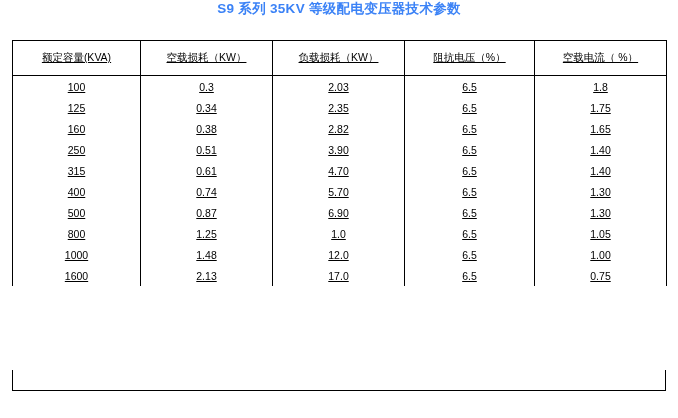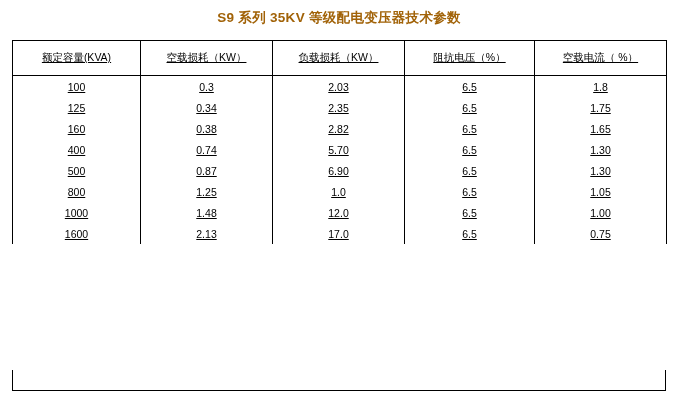--- a/index.html
+++ b/index.html
@@ -25,10 +25,9 @@
     font-size: 13.5px;
     font-weight: bold;
     letter-spacing: 0.3px;
-    padding-top: 9px;
     padding-bottom: 0;
     line-height: 18px;
-    color: #a16207;
+    color: #3b82f6;
   }
   .table-wrap {
     position: absolute;

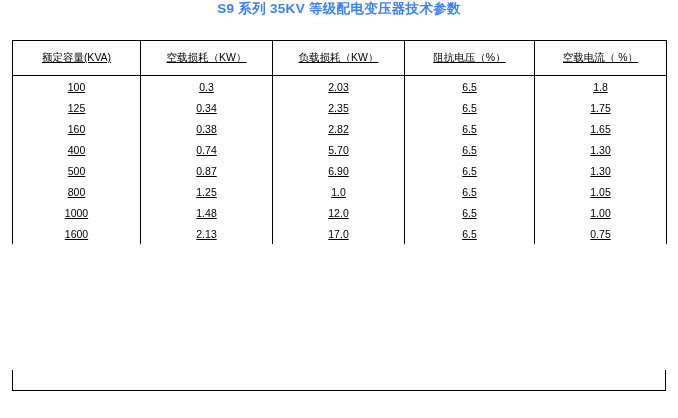--- a/index.html
+++ b/index.html
@@ -130,6 +130,13 @@
             <td>1.65</td>
           </tr>
           <tr>
+            <td>250</td>
+            <td>0.51</td>
+            <td>3.90</td>
+            <td>6.5</td>
+            <td>1.40</td>
+          </tr>
+          <tr>
             <td>400</td>
             <td>0.74</td>
             <td>5.70</td>

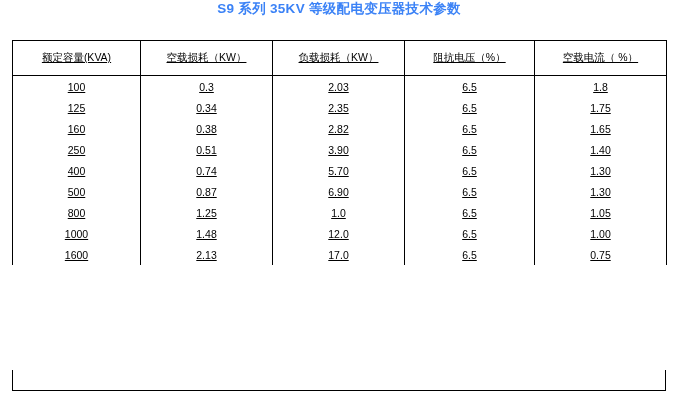--- a/index.html
+++ b/index.html
@@ -137,6 +137,13 @@
             <td>1.40</td>
           </tr>
           <tr>
+            <td>315</td>
+            <td>0.61</td>
+            <td>4.70</td>
+            <td>6.5</td>
+            <td>1.40</td>
+          </tr>
+          <tr>
             <td>400</td>
             <td>0.74</td>
             <td>5.70</td>

